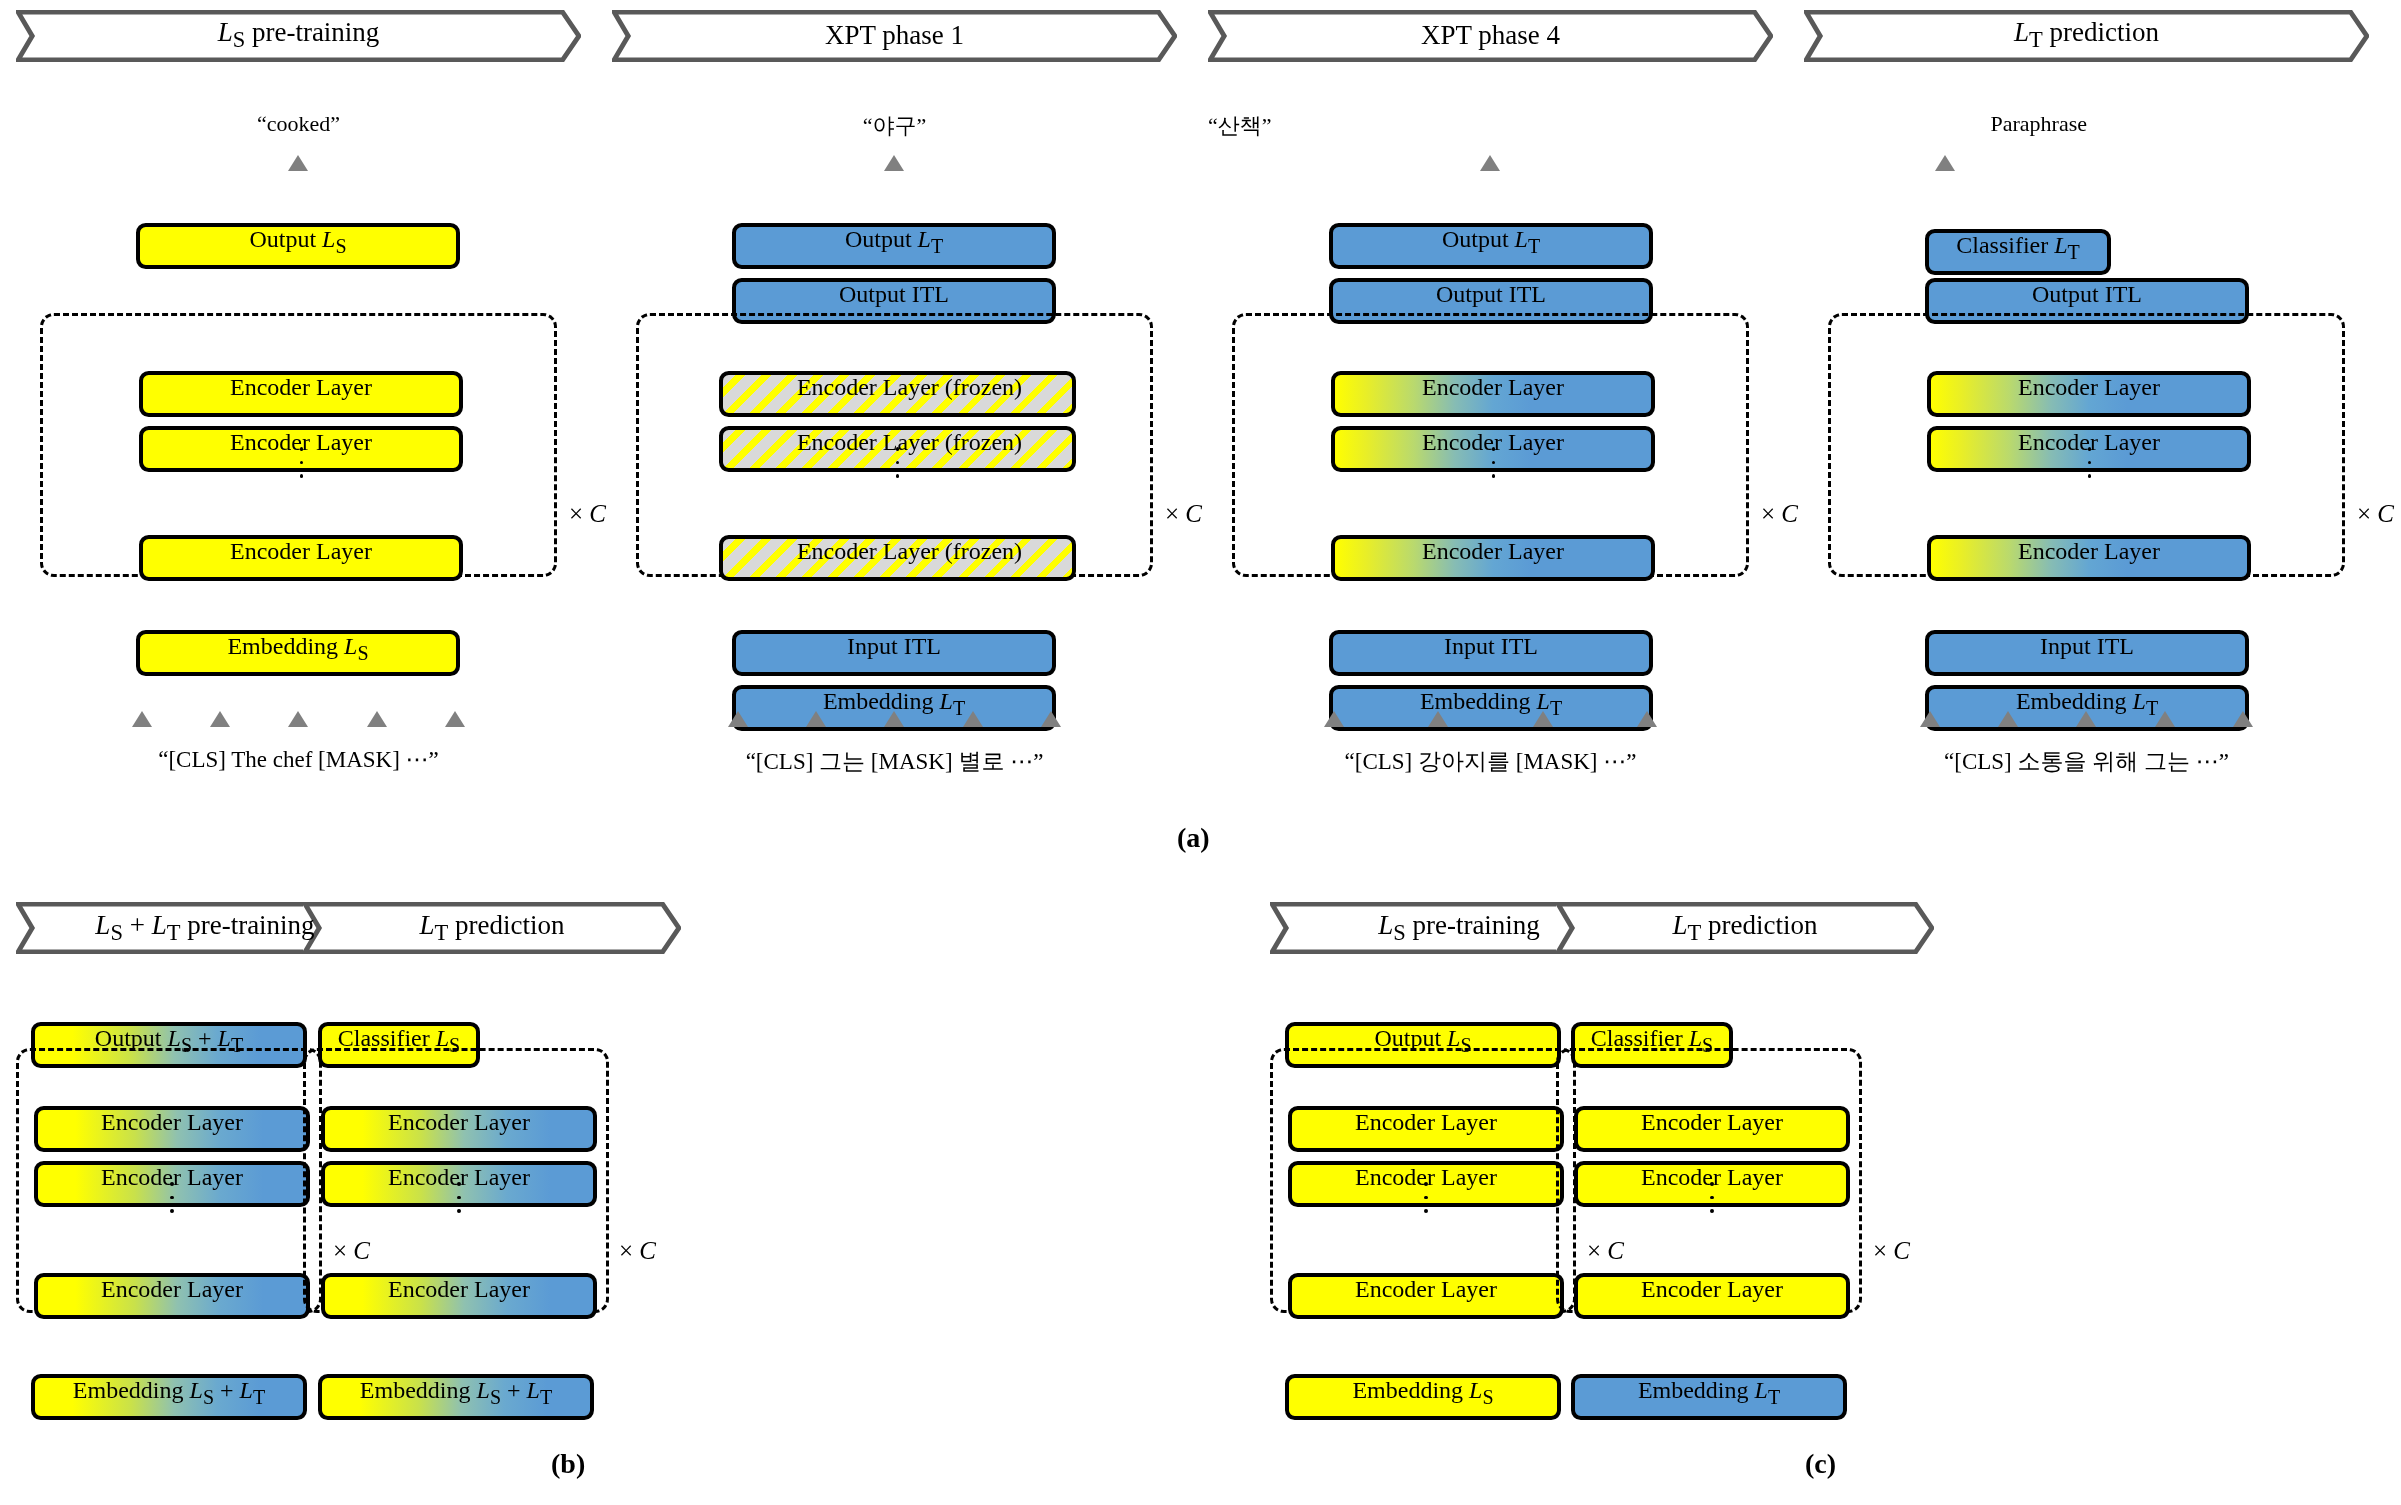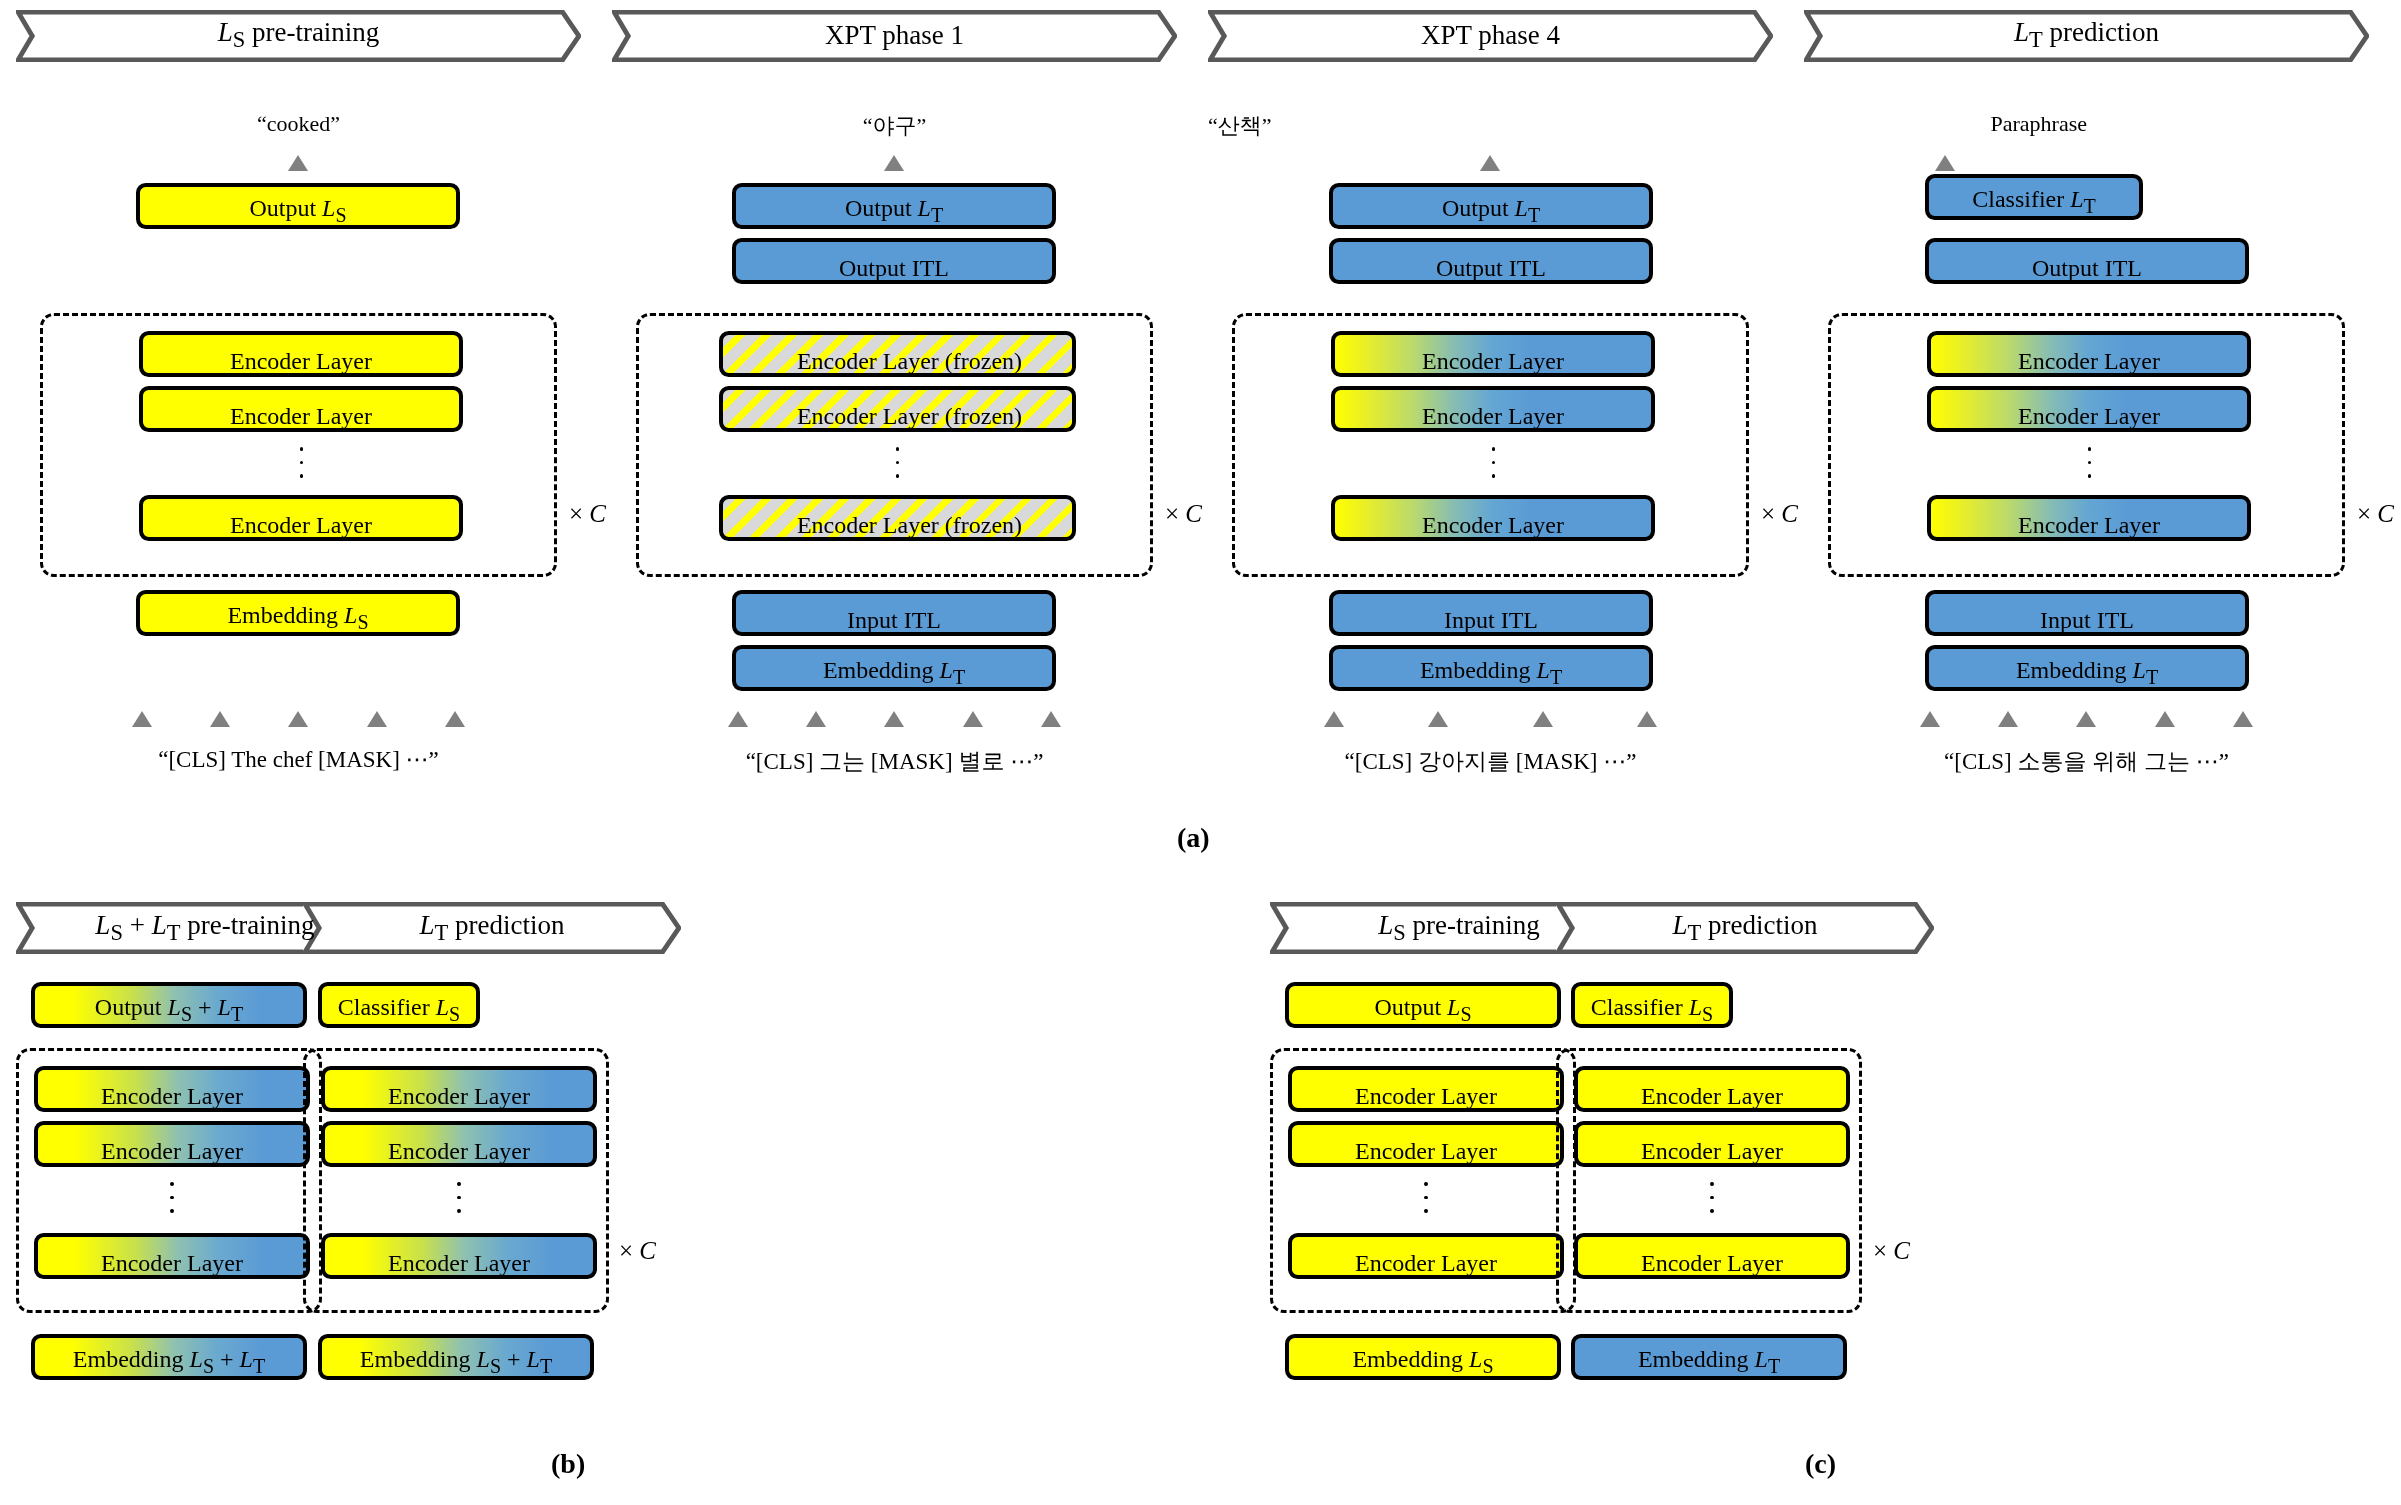--- a/index.html
+++ b/index.html
@@ -32,10 +32,11 @@
     border: 4.9px solid #000;
     border-radius: 9.7px;
     height: 46px;
-    display:flex; align-items:flex-end; justify-content:center;
+    display:flex; align-items:flex-start; justify-content:center;
     font-size: 24px;
     line-height: 1;
     white-space: nowrap;
+    margin-top: 40px;
   }
   .blk .lbl { position:relative; z-index:3; }
 

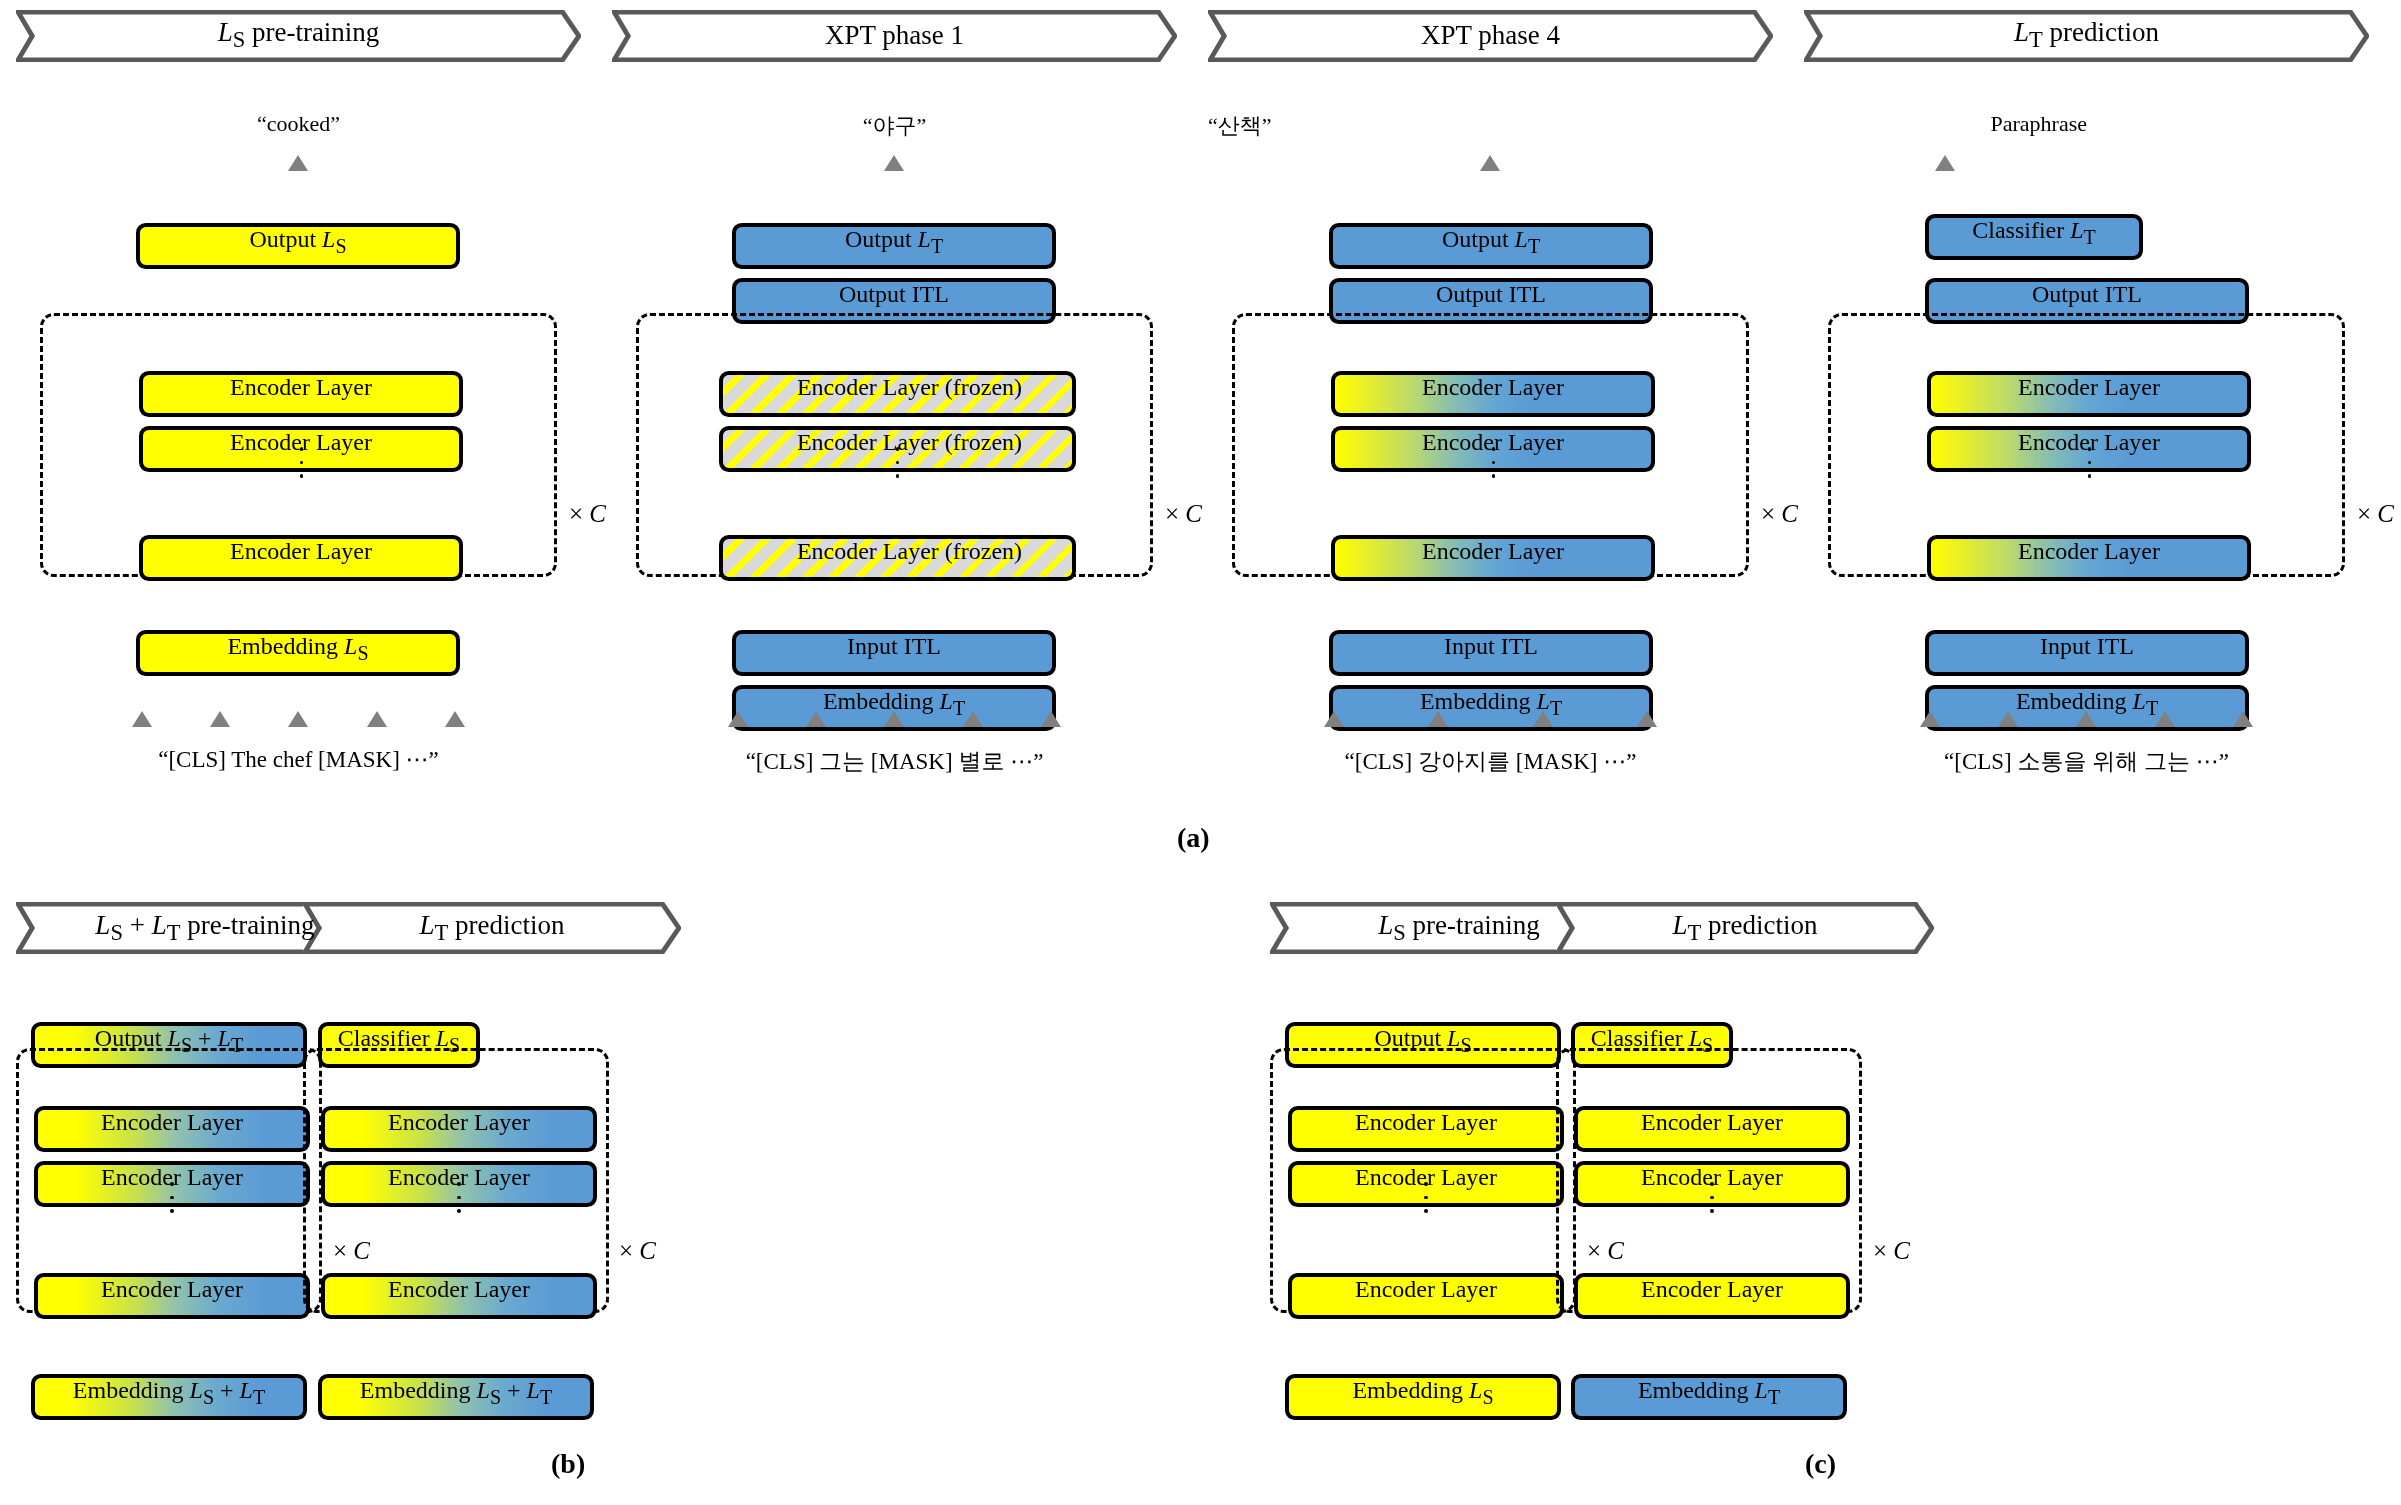--- a/index.html
+++ b/index.html
@@ -237,7 +237,7 @@
   </div>
 <div class="caption-small" style="position: absolute; top: 111px; left: 1925px; width: 162px; text-align: right;">Paraphrase</div>
 <div class="tri" style="position: absolute; left: 1935px; top: 155px;"></div>
-<div class="blk c-blue" style="position: absolute; left: 1925px; top: 174px; width: 218px; height: 46px;">
+<div class="blk c-blue" style="position: absolute; left: 1925px; top: 189px; width: 186px; height: 46px;">
     <span class="lbl">Classifier <i>L</i><sub>T</sub></span>
   </div>
 <div class="blk c-blue" style="position: absolute; left: 1925px; top: 238px; width: 324px; height: 46px;">

